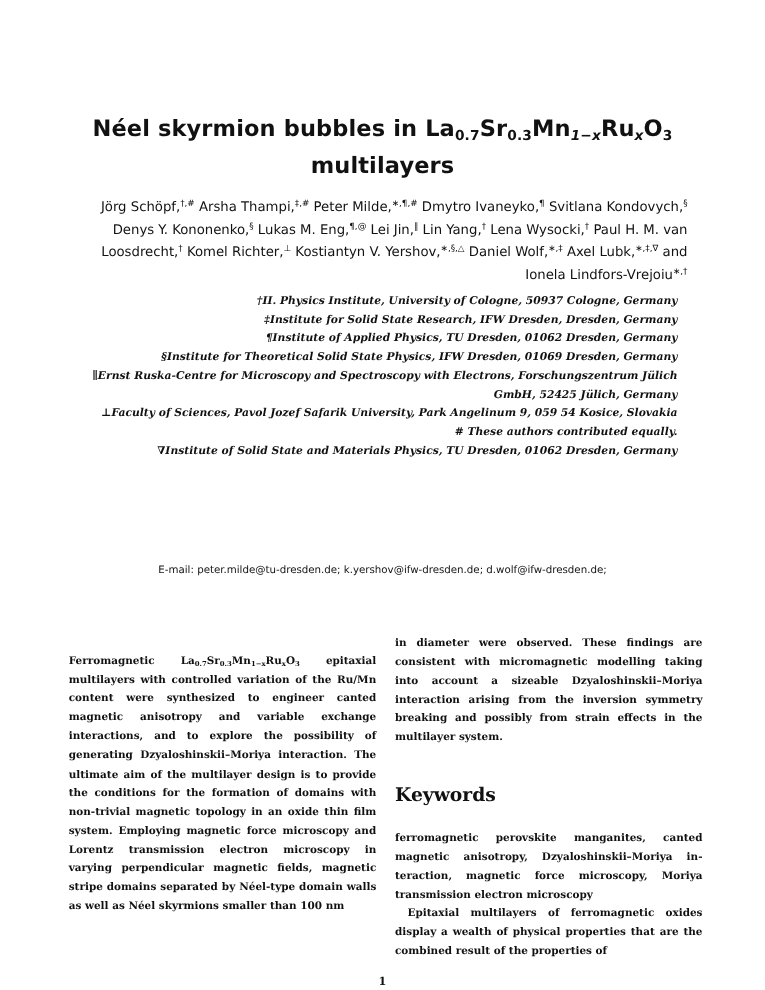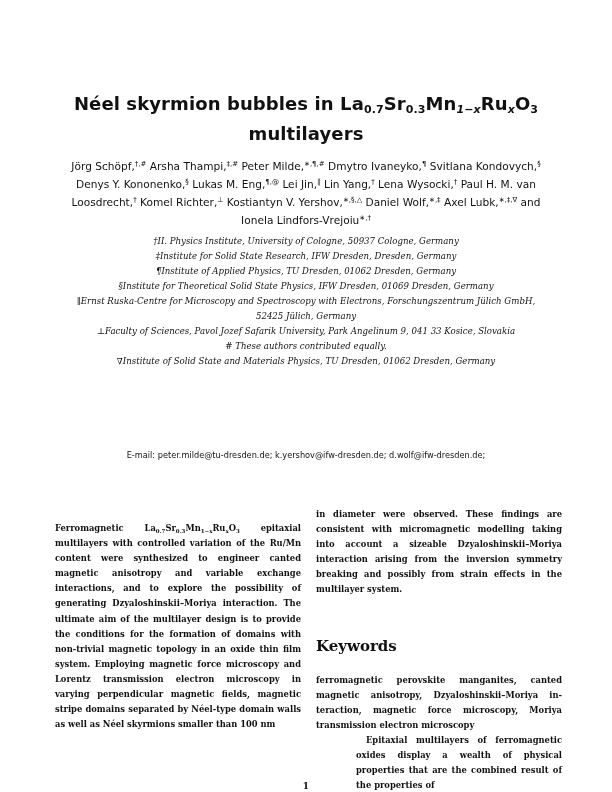--- a/index.html
+++ b/index.html
@@ -16,7 +16,7 @@
 
   .authors {
     position: absolute; left: 62px; width: 488px; top: 139px;
-    text-align: center; font-family: "DejaVu Sans", sans-serif; font-size: 10.6px; line-height: 18px;
+    text-align: right; font-family: "DejaVu Sans", sans-serif; font-size: 10.6px; line-height: 18px;
   }
   .authors sup { font-size: 7px; vertical-align: 4px; line-height: 0; }
 

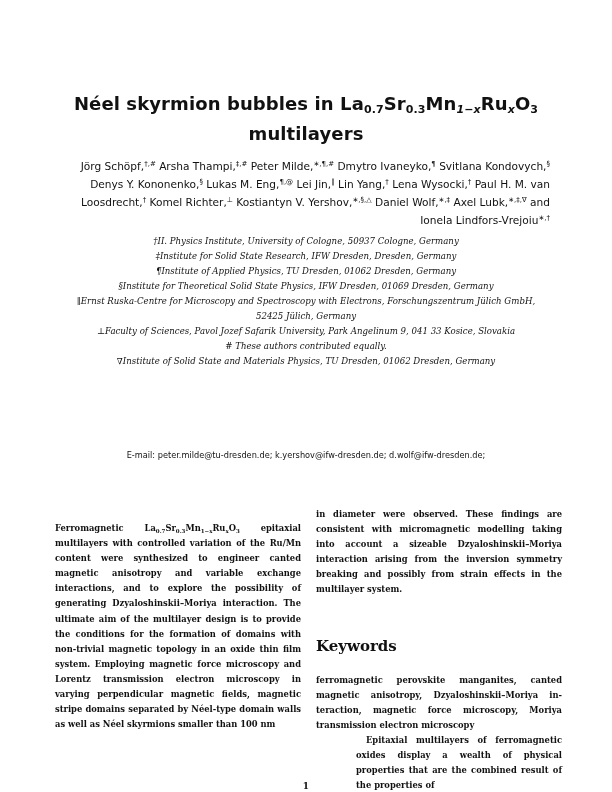--- a/index.html
+++ b/index.html
@@ -22,7 +22,7 @@
 
   .affils {
     position: absolute; left: 70px; width: 472px; top: 216px;
-    text-align: center; font-family: "DejaVu Serif", serif; font-style: italic; font-weight: normal;
+    text-align: right; font-family: "DejaVu Serif", serif; font-style: italic; font-weight: bold;
     font-size: 8.6px; line-height: 15px;
   }
   .affils .aff { display: block; }

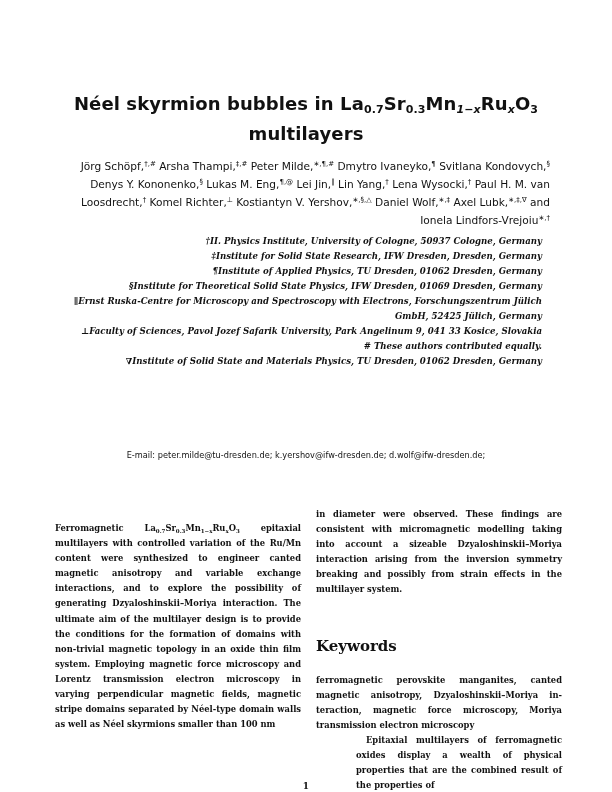--- a/index.html
+++ b/index.html
@@ -72,7 +72,7 @@
       <span class="aff">¶Institute of Applied Physics, TU Dresden, 01062 Dresden, Germany</span>
       <span class="aff">§Institute for Theoretical Solid State Physics, IFW Dresden, 01069 Dresden, Germany</span>
       <span class="aff">∥Ernst Ruska-Centre for Microscopy and Spectroscopy with Electrons, Forschungszentrum Jülich GmbH, 52425 Jülich, Germany</span>
-      <span class="aff">⊥Faculty of Sciences, Pavol Jozef Safarik University, Park Angelinum 9, 041 33 Kosice, Slovakia</span>
+      <span class="aff">⊥Faculty of Sciences, Pavol Jozef Safarik University, Park Angelinum 9, 059 54 Kosice, Slovakia</span>
       <span class="aff"># These authors contributed equally.</span>
       <span class="aff">∇Institute of Solid State and Materials Physics, TU Dresden, 01062 Dresden, Germany</span>
     </div>

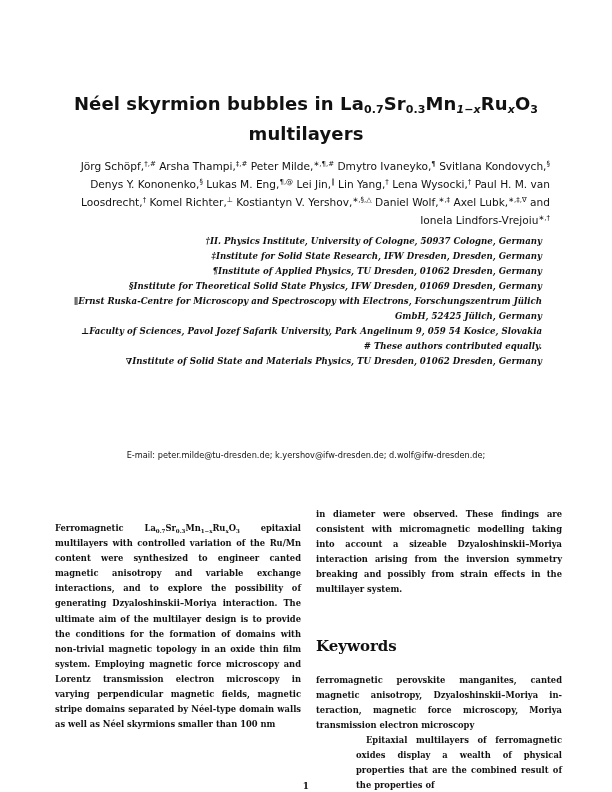--- a/index.html
+++ b/index.html
@@ -45,7 +45,7 @@
   }
   .body-text sub { font-size: 5.5px; vertical-align: -2px; line-height: 0; }
   .abstract-text { margin-top: 17px; }
-  .keywords-heading { margin-top: 38px; }
+  .keywords-heading { margin-top: 28px; }
   .keywords-text { margin-top: 17px; }
   .indent { text-indent: 10px; margin-left: 40px; }
 

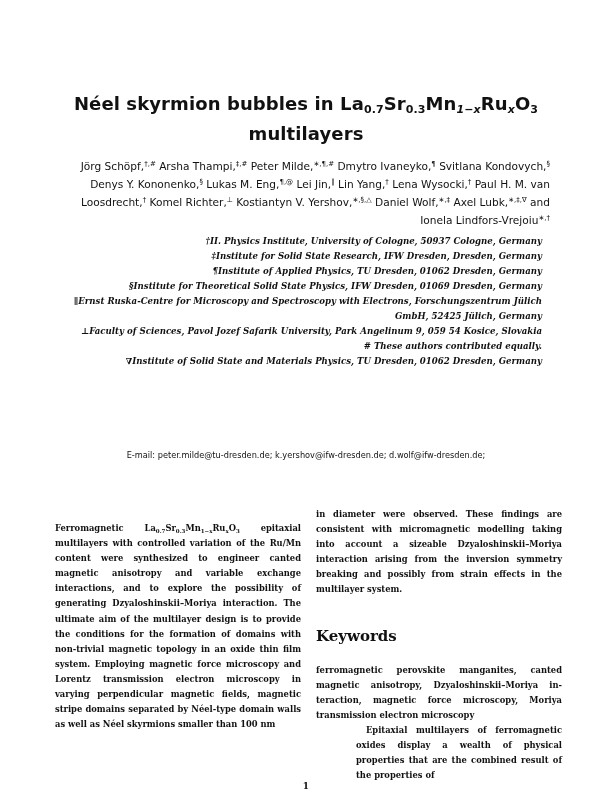--- a/index.html
+++ b/index.html
@@ -47,7 +47,7 @@
   .abstract-text { margin-top: 17px; }
   .keywords-heading { margin-top: 28px; }
   .keywords-text { margin-top: 17px; }
-  .indent { text-indent: 10px; margin-left: 40px; }
+  .indent { text-indent: 10px; }
 
   .page-number {
     position: absolute; top: 763px; left: 0; width: 612px; text-align: center;

